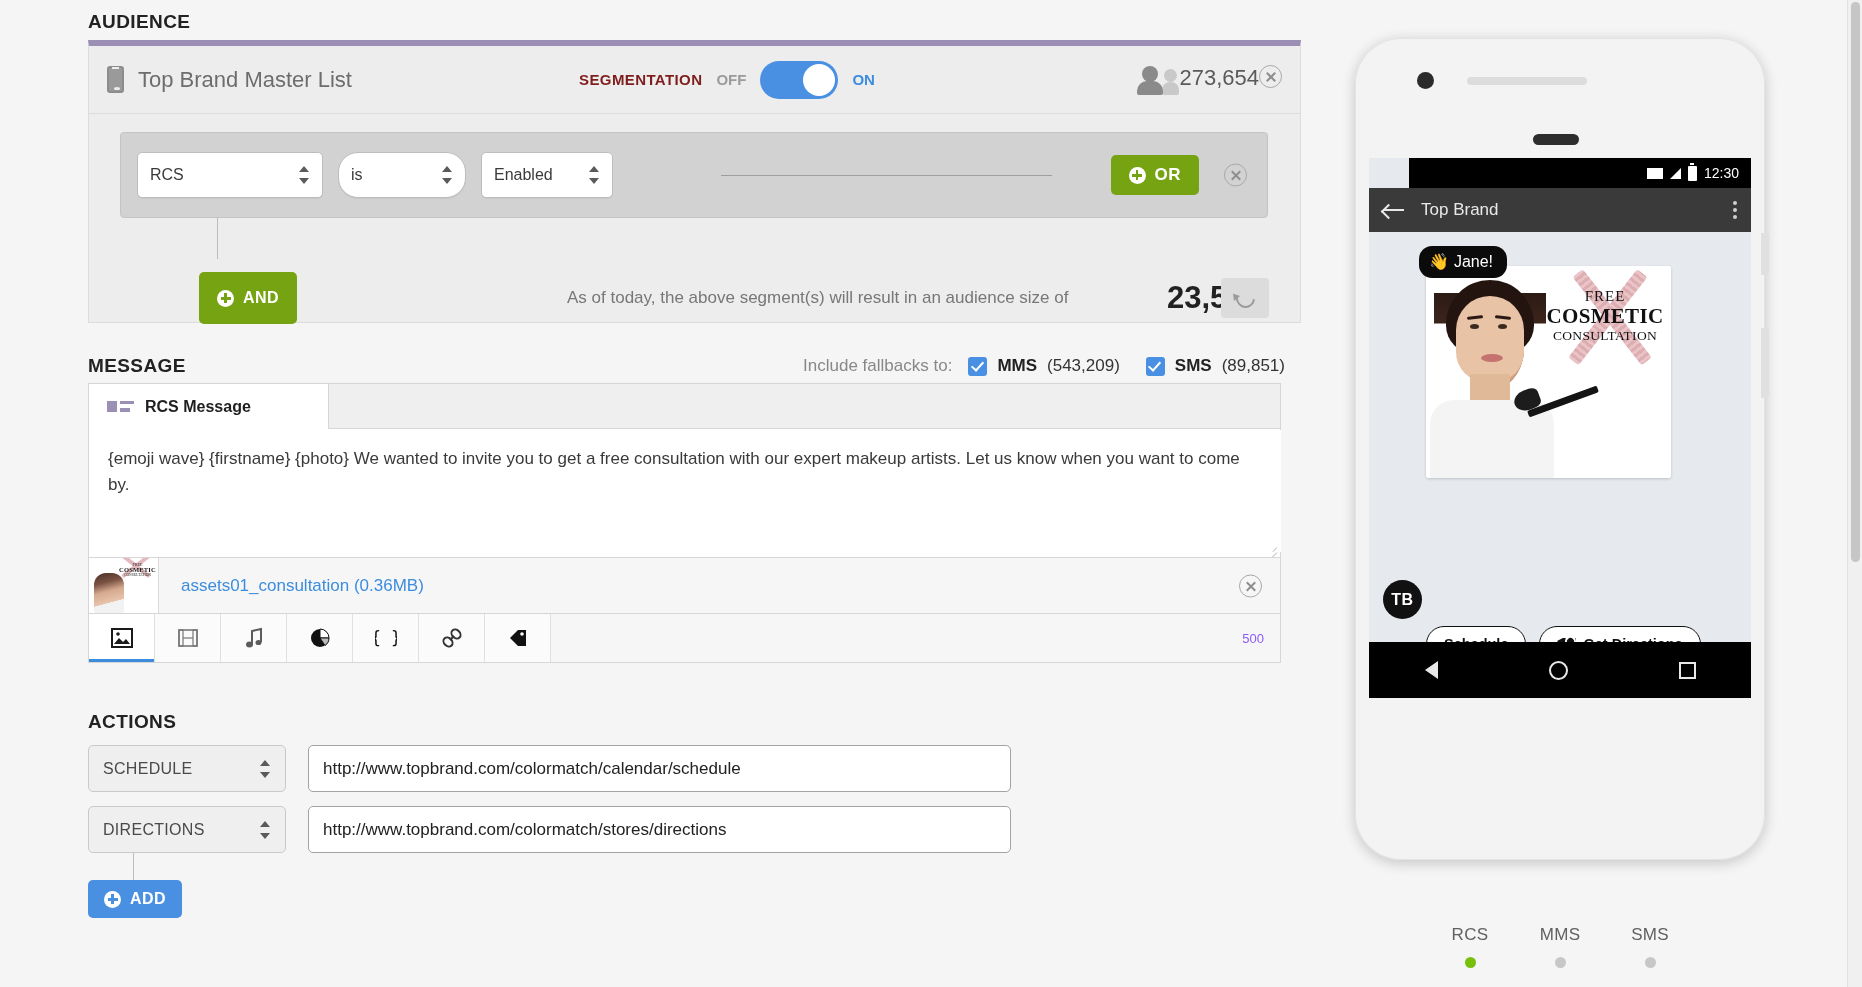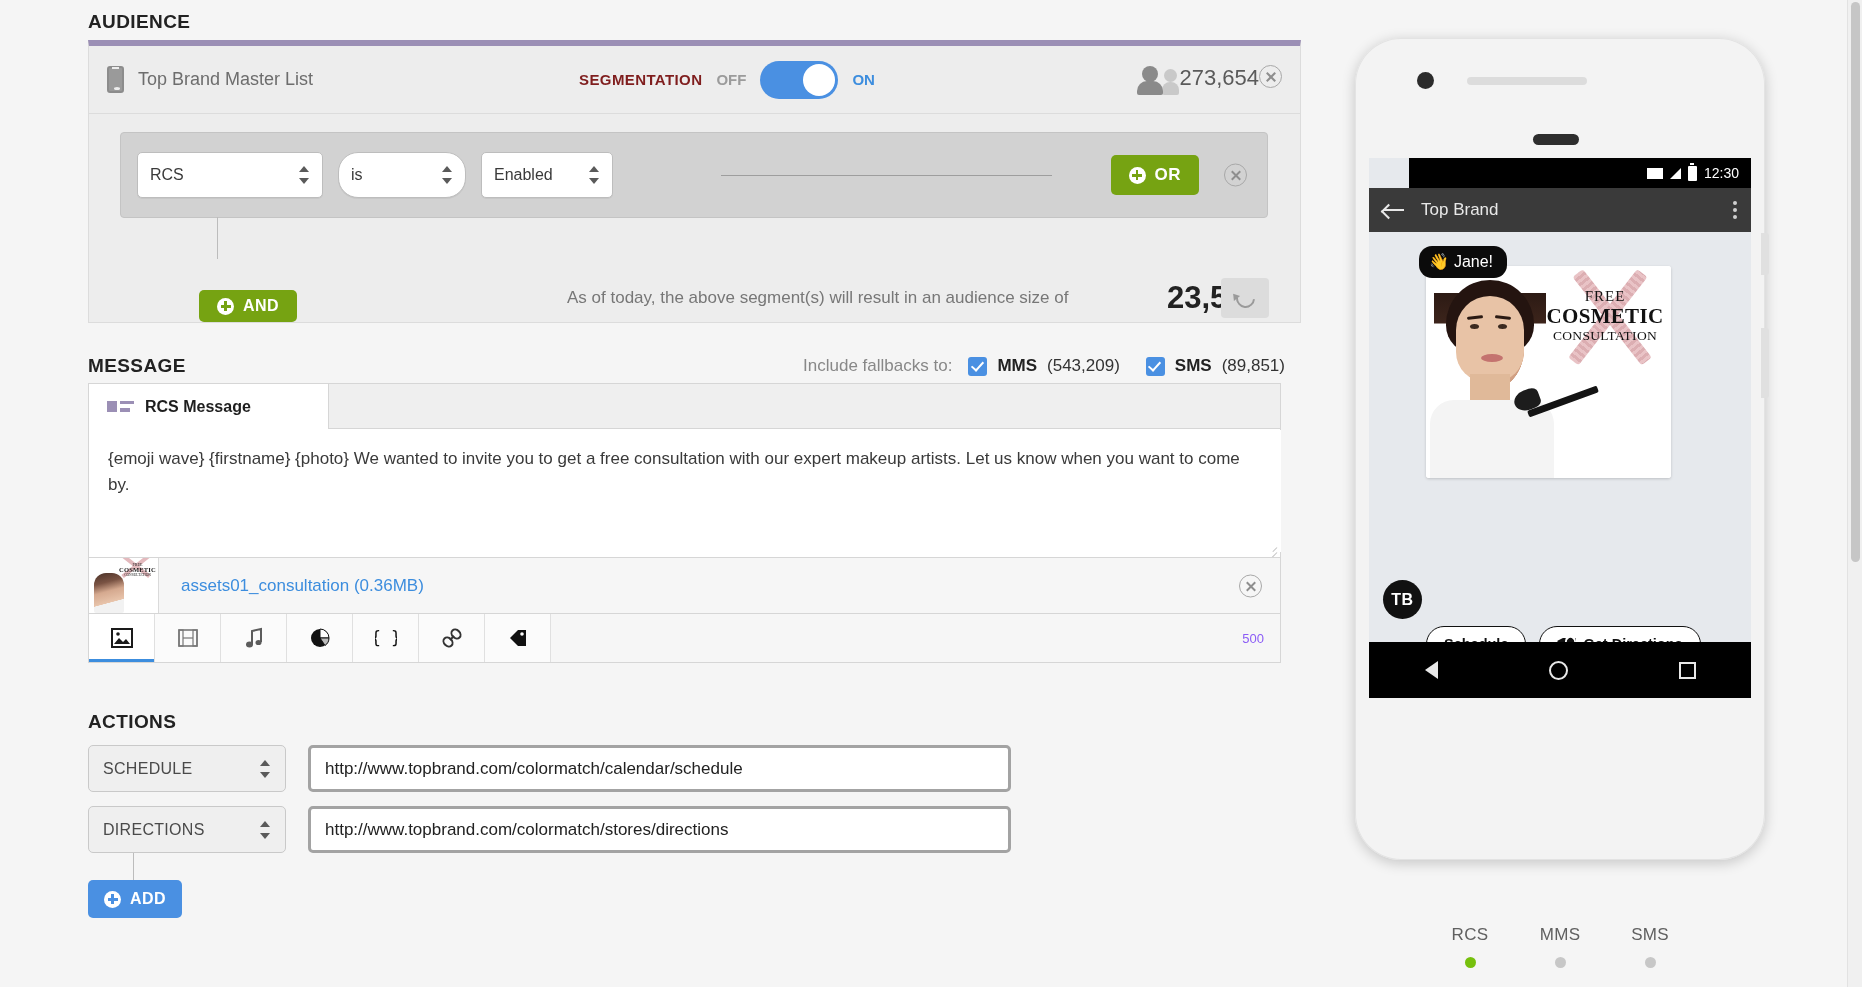--- a/index.html
+++ b/index.html
@@ -46,7 +46,7 @@
     border-radius:50%; background:#ededed;
   }
 
-  #list-name { font-size:18px; color:#6d6d6d; font-weight:500; }
+  #list-name { font-size:22px; color:#6d6d6d; font-weight:500; }
 
   #segmentation-group {
     position:absolute; left:490px; top:50%; transform:translateY(-50%);

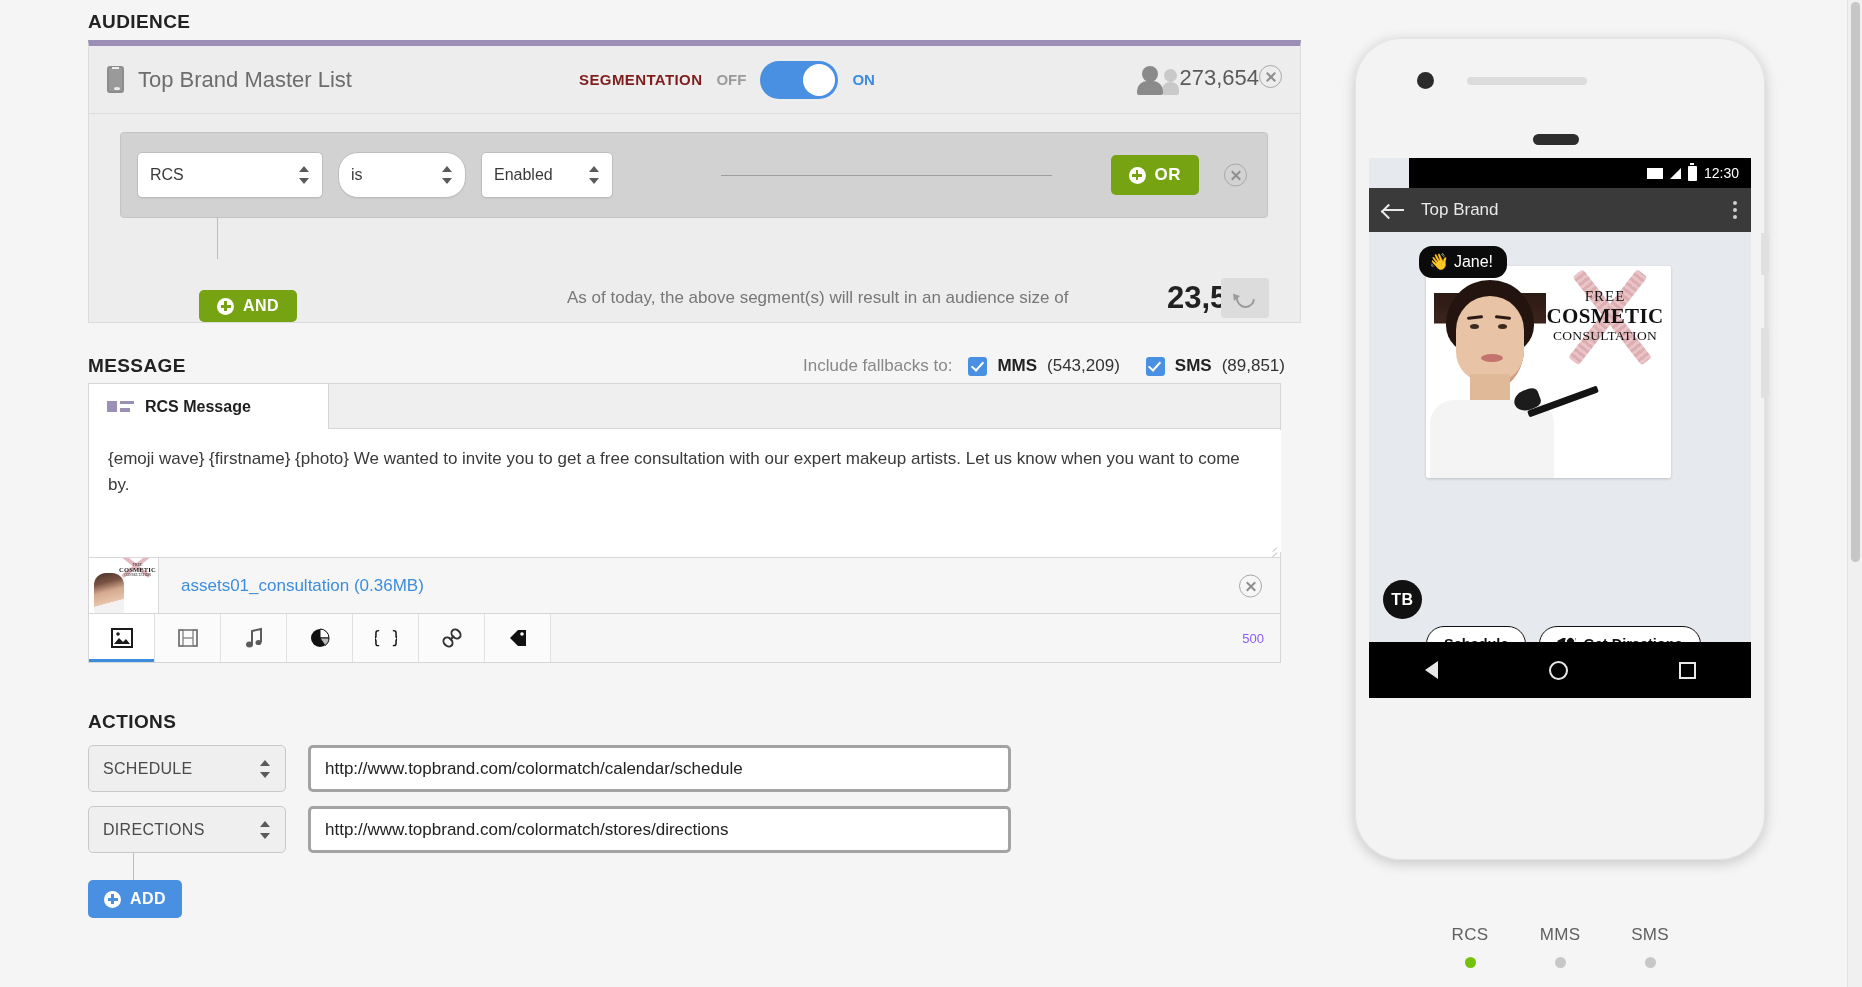--- a/index.html
+++ b/index.html
@@ -150,9 +150,8 @@
 
   
   #and-button {
-    position:absolute; left:110px; top:252px; height:32px; padding:0 18px; font-size:16px;
+    position:absolute; left:110px; top:252px; height:52px; padding:0 18px; font-size:16px;
     transform:translateY(-50%);
-    margin-top:8px;
   }
   #and-connector { position:absolute; left:128px; top:171px; width:1px; height:42px; background:#bcbcbc; }
 

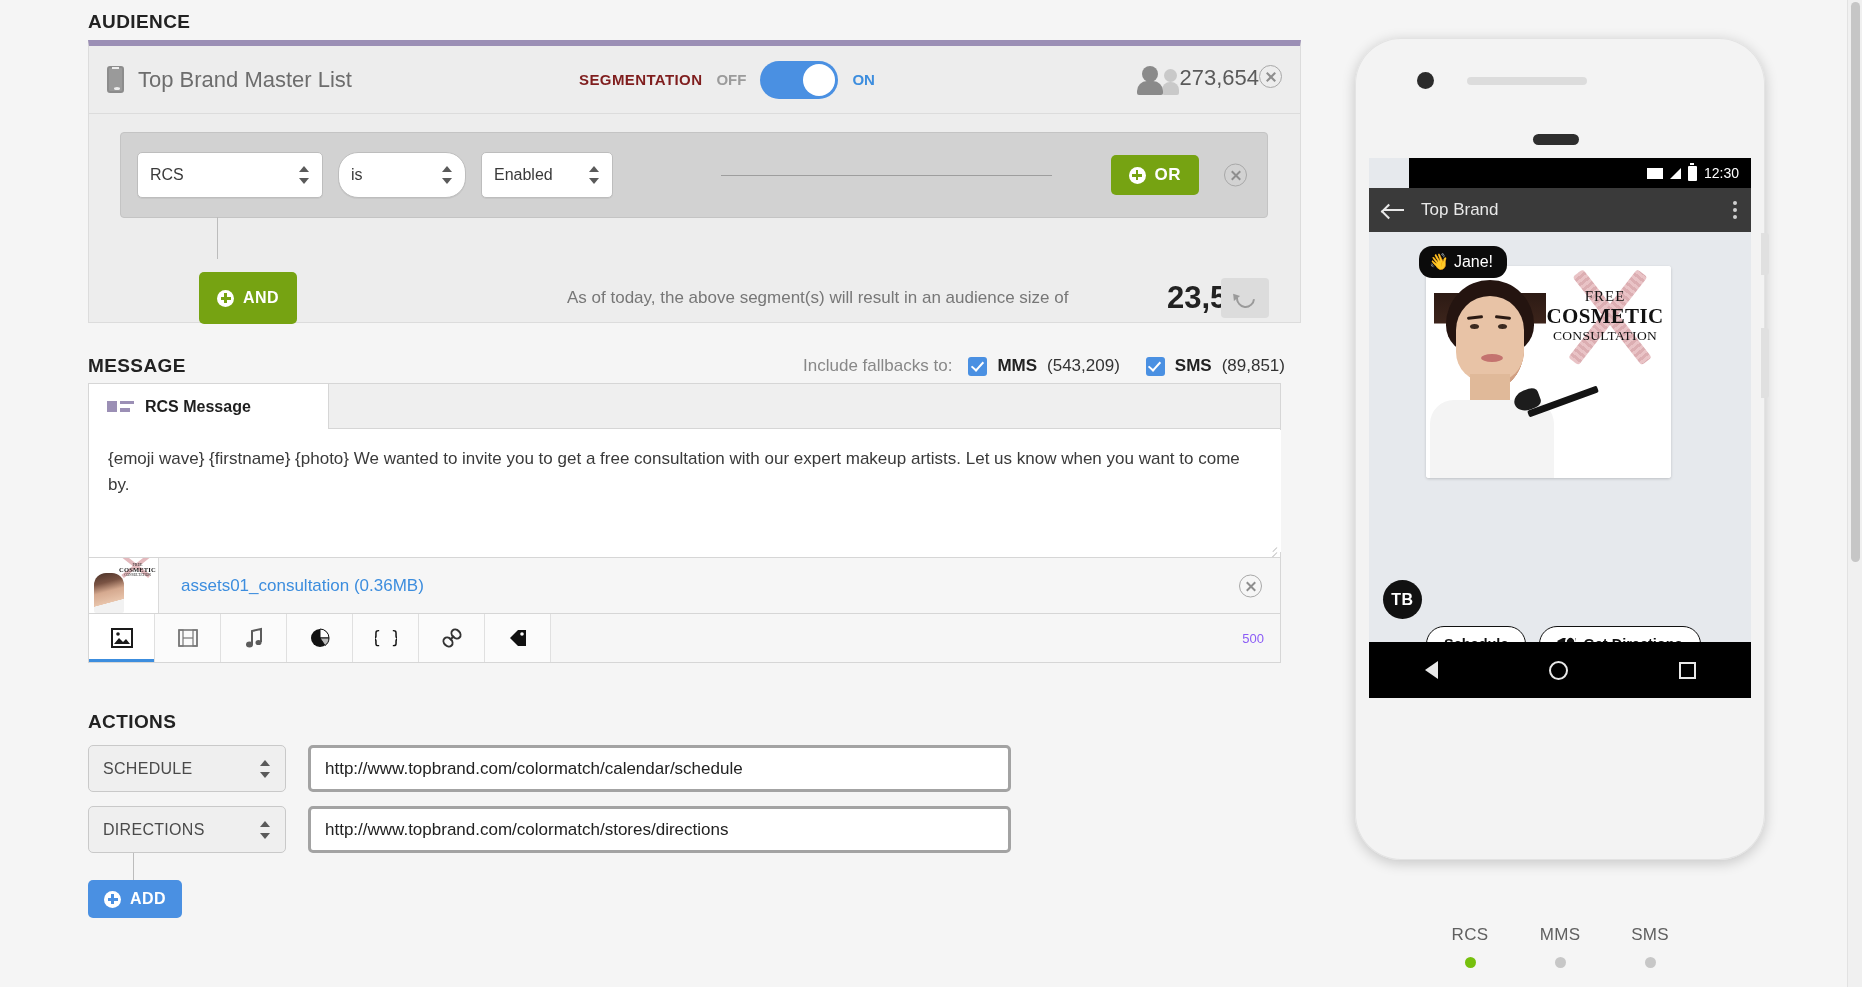--- a/index.html
+++ b/index.html
@@ -292,7 +292,7 @@
   .action-select .sel-label { flex:1 1 auto; }
   .action-input {
     width:703px; height:47px; margin-left:22px; background:#fff;
-    border:3px solid #a3a3a3; border-radius:5px; padding:0 14px;
+    border:1px solid #a3a3a3; border-radius:5px; padding:0 14px;
     font-size:17px; color:#222; font-family:"Liberation Sans", sans-serif; outline:none;
   }
   #add-connector { position:absolute; left:133px; top:853px; width:1px; height:27px; background:#bcbcbc; }

